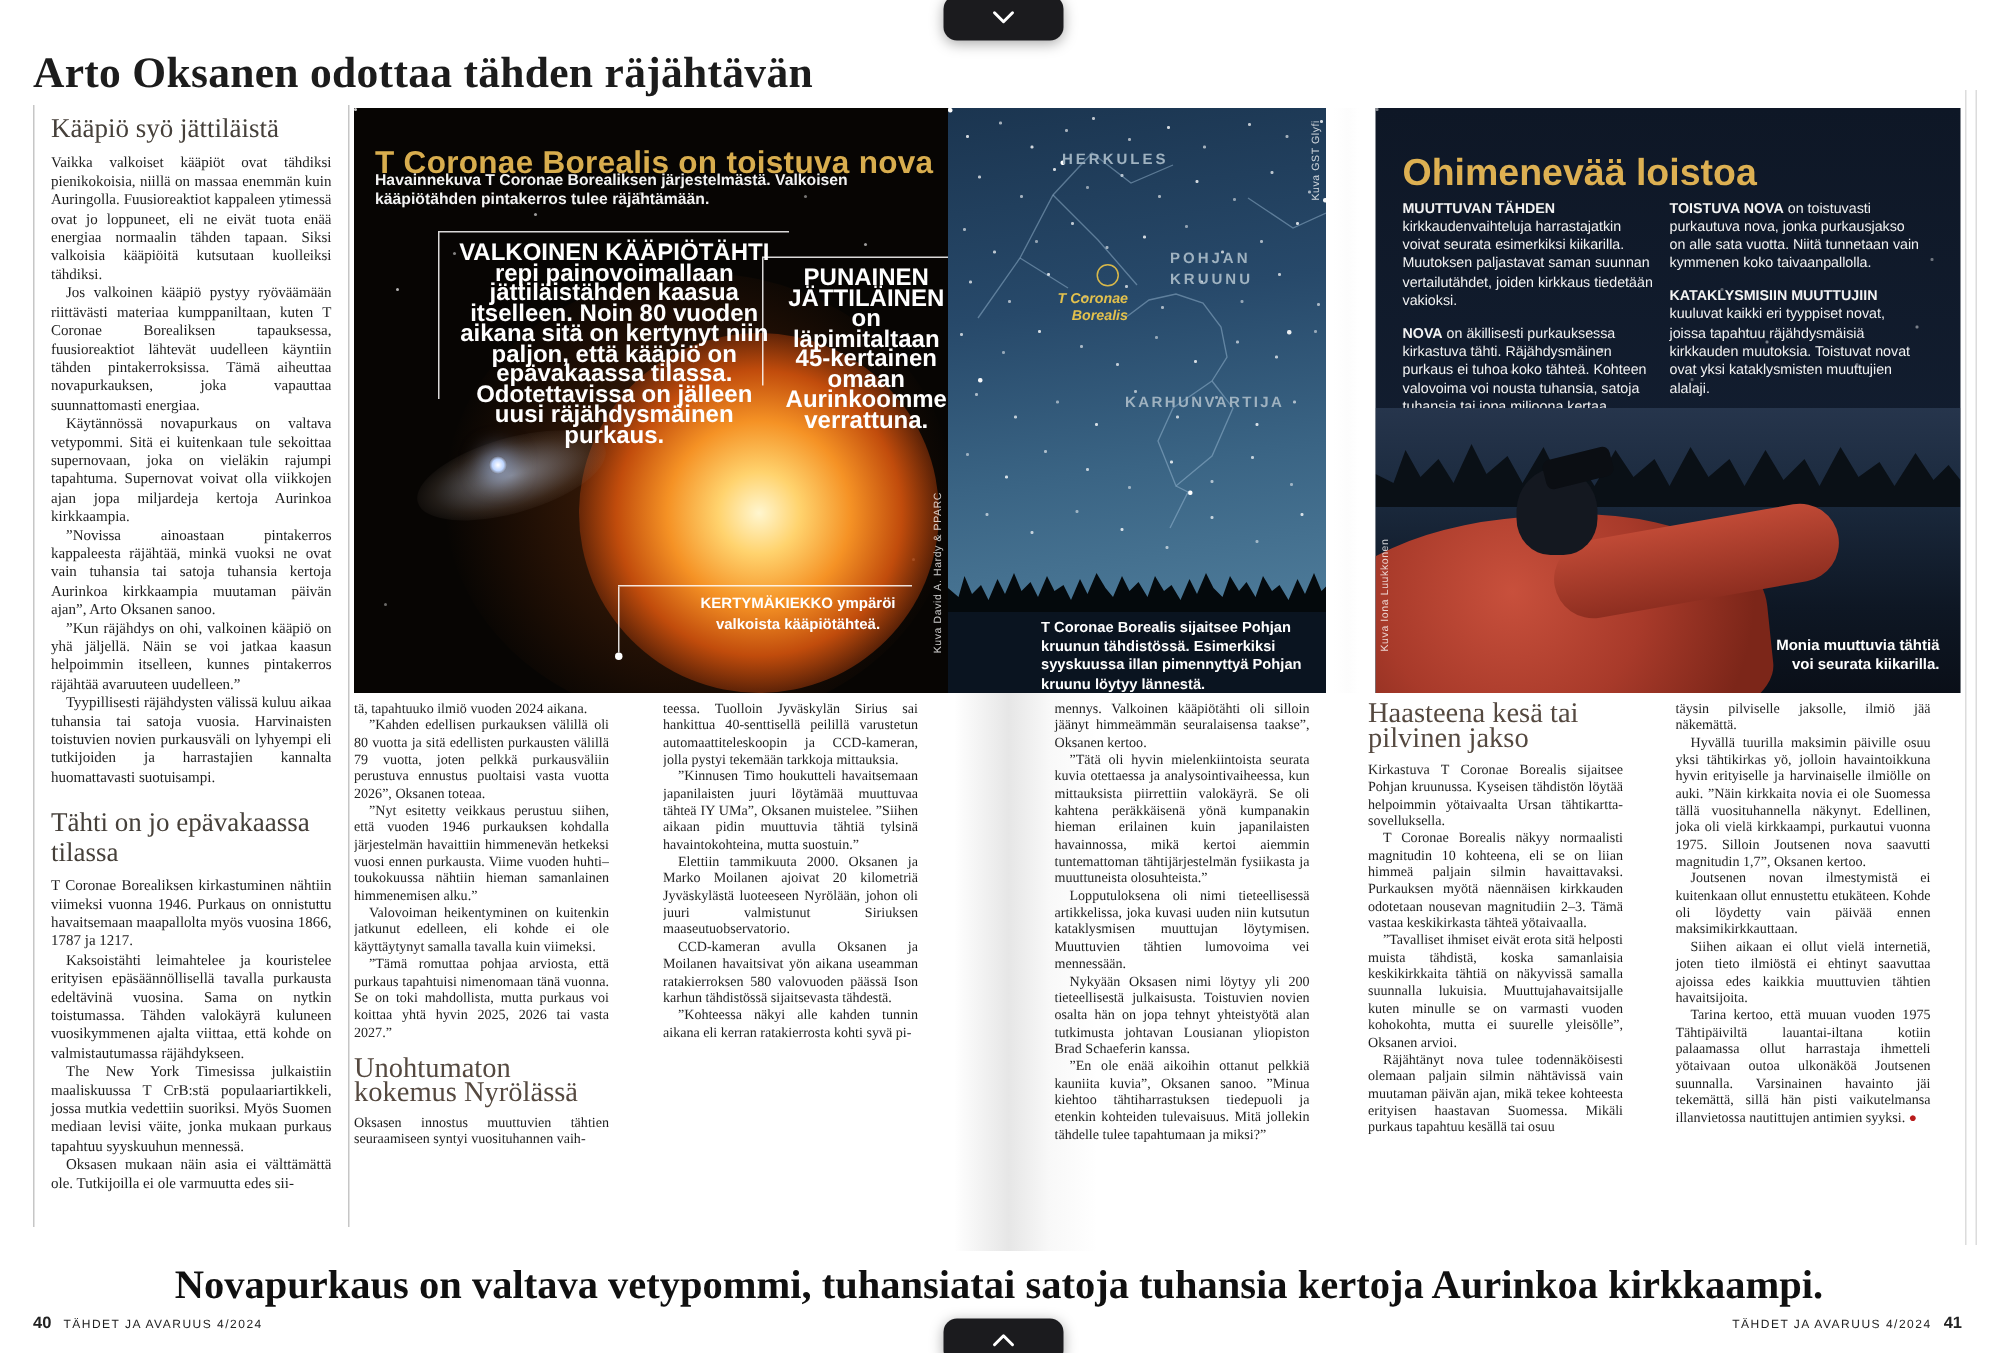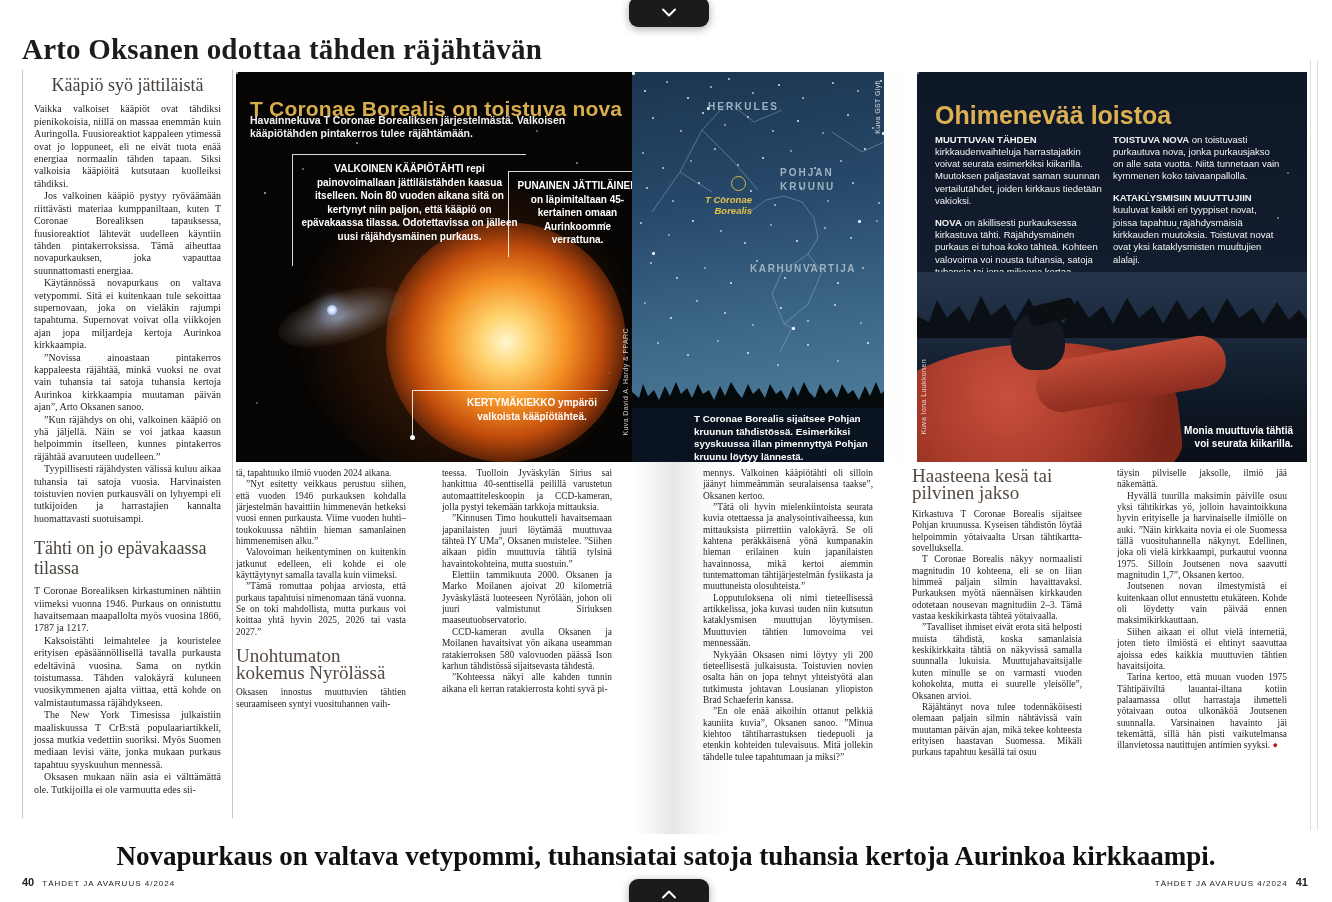--- a/index.html
+++ b/index.html
@@ -13,7 +13,7 @@
   
   .sidebar{position:absolute;left:22px;top:70px;width:211px;height:748px;box-sizing:border-box;
            border-left:1px solid #c6c6c6;border-right:1px solid #c6c6c6;padding:4px 11px 0;overflow:hidden;}
-  .sb-head{font-size:18px;line-height:1.08;color:#46403a;margin:2px 16px 8px;font-weight:400;text-align:center;}
+  .sb-head{font-size:18px;line-height:1.08;color:#46403a;margin:2px 0 8px;font-weight:400;}
   .sb-sub{font-size:18px;line-height:1.08;color:#46403a;margin:14px 0 7px;font-weight:400;}
   .para{font-size:10px;line-height:12.4px;text-align:justify;margin:0;color:#1e1e1e;}
   .para + .para{text-indent:10px;}

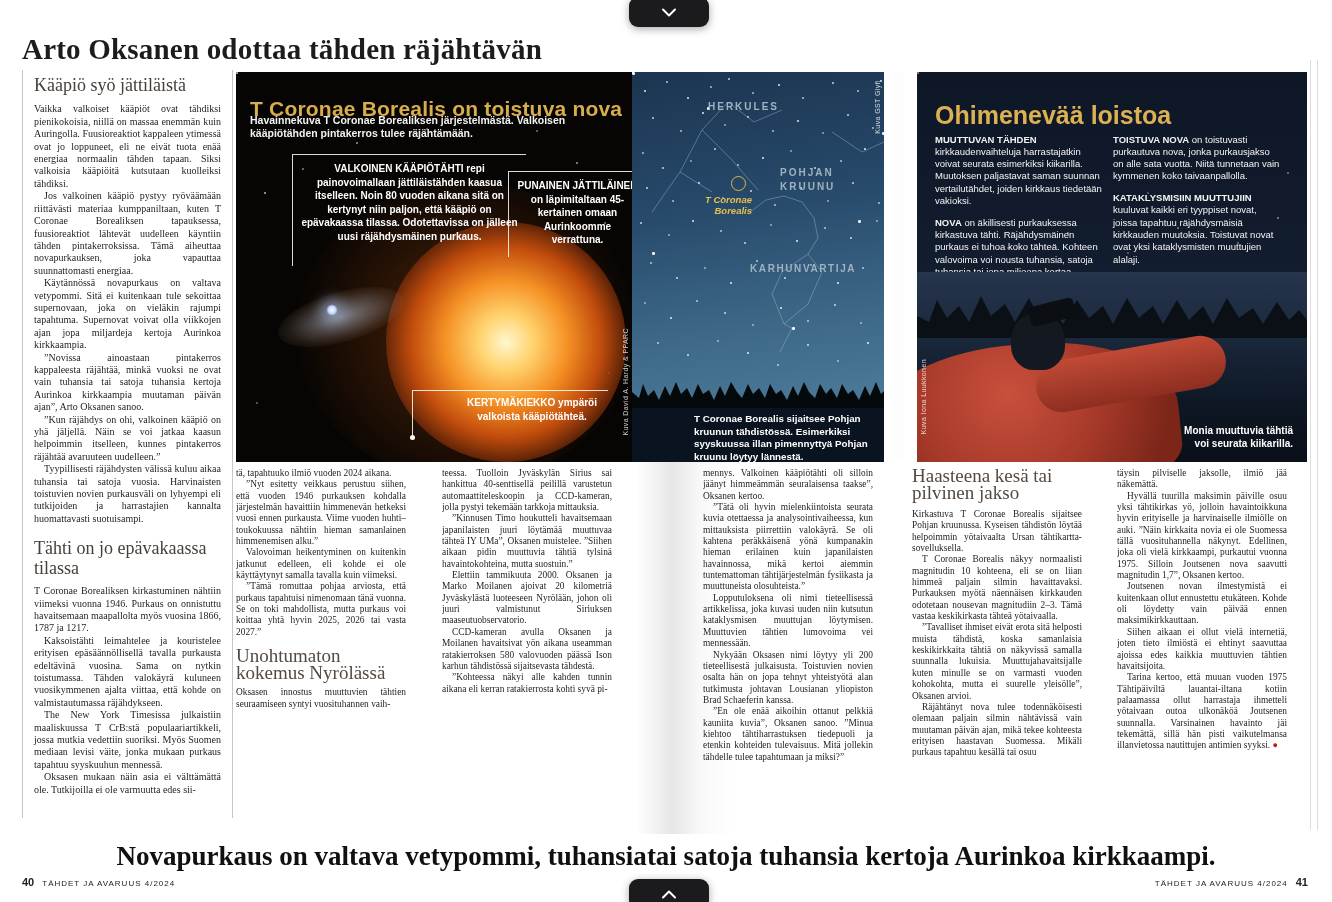--- a/index.html
+++ b/index.html
@@ -43,7 +43,7 @@
   .illu-title{position:absolute;left:14px;top:8px;font-size:21px;font-weight:700;color:#d8ad4e;letter-spacing:.2px;}
   .illu-sub{position:absolute;left:14px;top:42px;width:340px;font-size:10.5px;font-weight:700;color:#f2f2f2;line-height:13px;}
   .ann{position:absolute;border-top:1px solid rgba(255,255,255,.85);border-left:1px solid rgba(255,255,255,.85);
-       color:#fff;font-size:10px;line-height:13.5px;font-weight:700;text-align:center;padding:7px 8px 0;box-sizing:border-box;}
+       color:#fff;font-size:16px;line-height:13.5px;font-weight:700;text-align:center;padding:7px 8px 0;box-sizing:border-box;}
   .ann1{left:56px;top:82px;width:234px;height:112px;}
   .ann2{left:252px;top:99px;width:138px;height:86px;margin-left:20px;}
   .ann3{position:absolute;left:150px;top:318px;width:196px;border-top:1px solid rgba(255,255,255,.85);

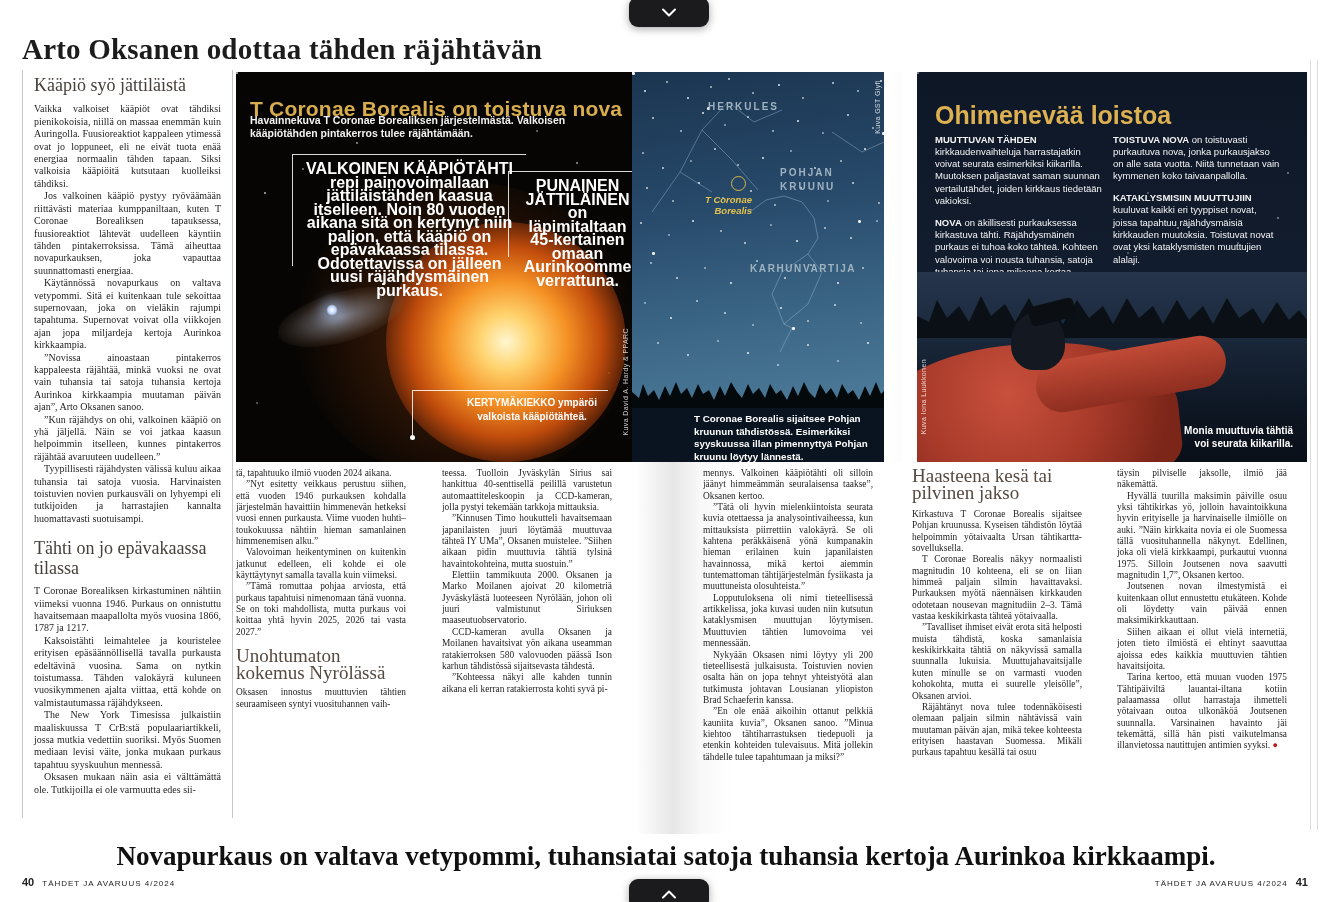--- a/index.html
+++ b/index.html
@@ -283,6 +283,7 @@
 
   <div class="bcol" id="col1">
     <p class="para">tä, tapahtuuko ilmiö vuoden 2024 aikana.</p>
+    <p class="para">”Kahden edellisen purkauksen välillä oli 80 vuotta ja sitä edellisten purkausten välillä 79 vuotta, joten pelkkä purkausväliin perustuva ennustus puoltaisi vasta vuotta 2026”, Oksanen toteaa.</p>
     <p class="para">”Nyt esitetty veikkaus perustuu siihen, että vuoden 1946 purkauksen kohdalla järjestelmän havaittiin himmenevän hetkeksi vuosi ennen purkausta. Viime vuoden huhti–toukokuussa nähtiin hieman samanlainen himmenemisen alku.”</p>
     <p class="para">Valovoiman heikentyminen on kuitenkin jatkunut edelleen, eli kohde ei ole käyttäytynyt samalla tavalla kuin viimeksi.</p>
     <p class="para">”Tämä romuttaa pohjaa arviosta, että purkaus tapahtuisi nimenomaan tänä vuonna. Se on toki mahdollista, mutta purkaus voi koittaa yhtä hyvin 2025, 2026 tai vasta 2027.”</p>

